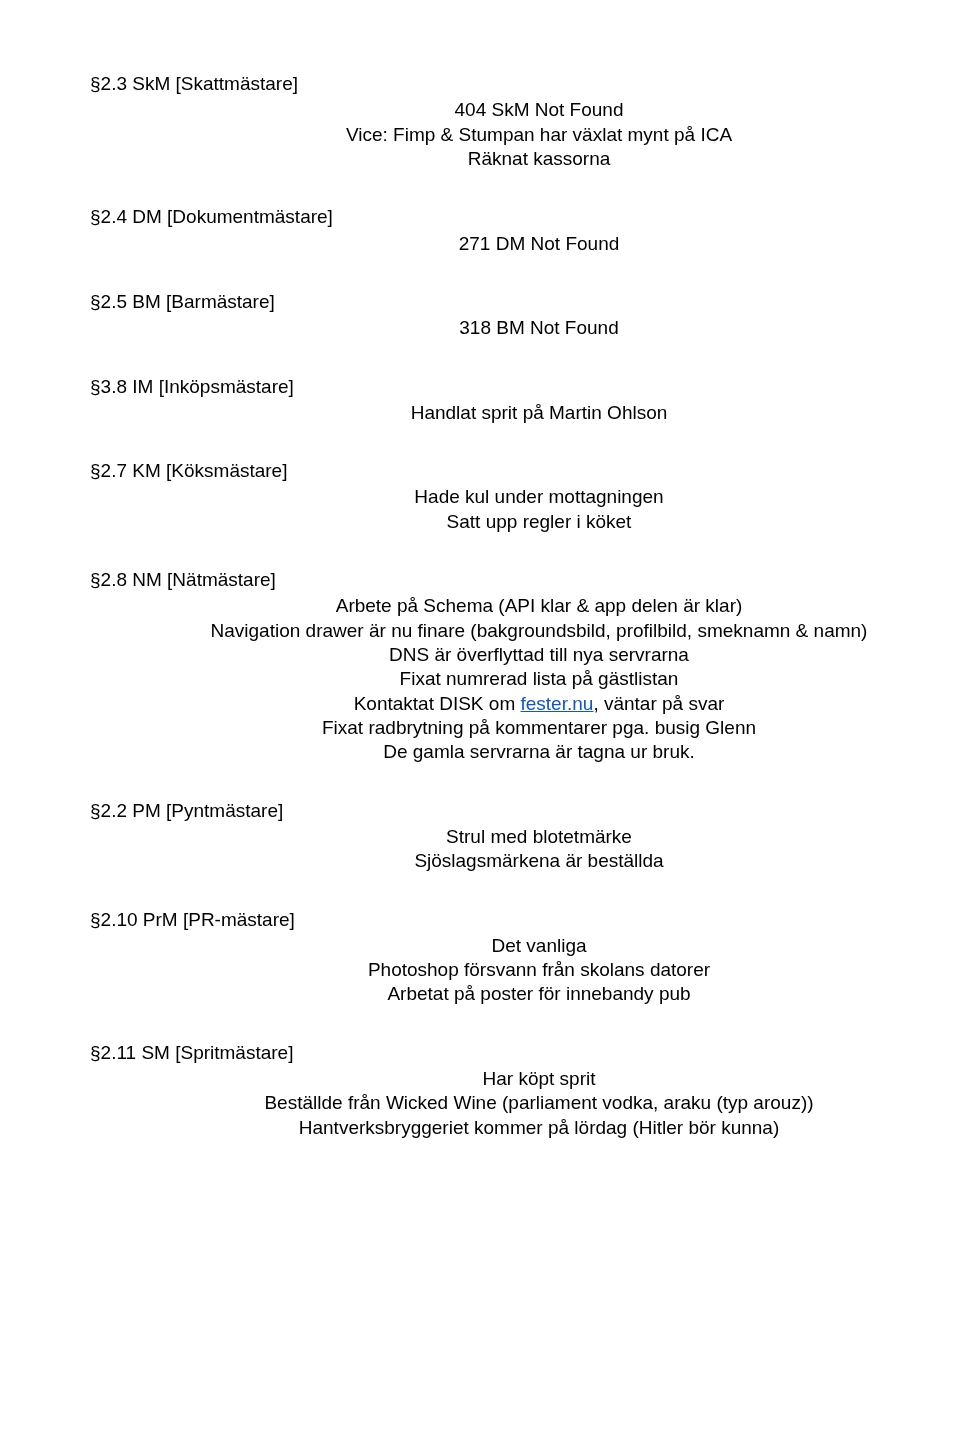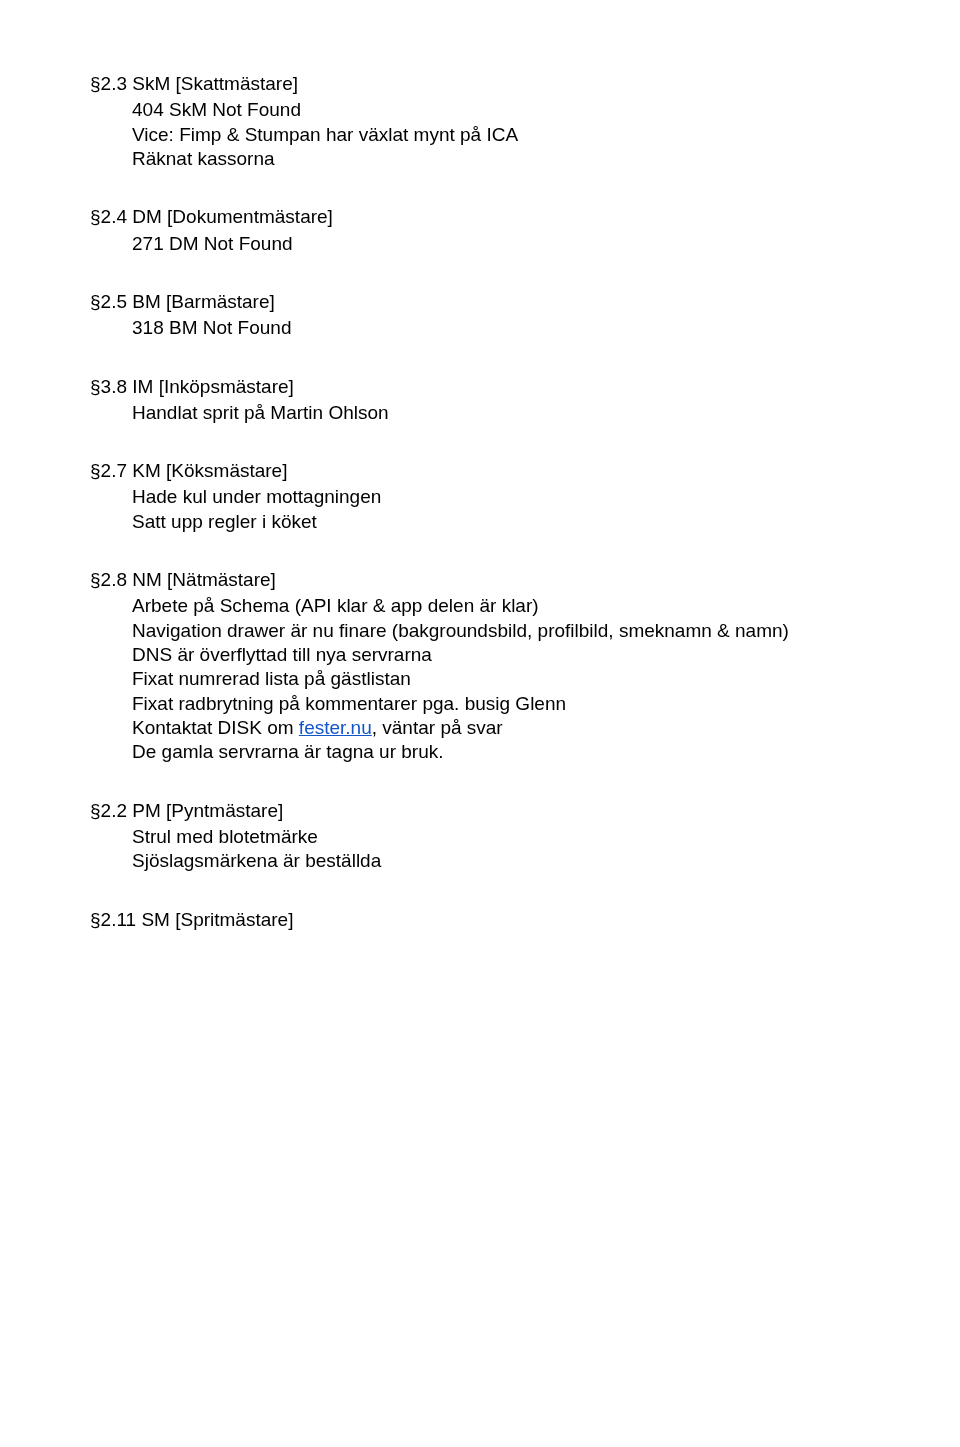--- a/index.html
+++ b/index.html
@@ -20,6 +20,7 @@
   }
   .items {
     padding-left: 42px;
+    text-align: center;
   }
   .item-line { display: block; }
   a.link {

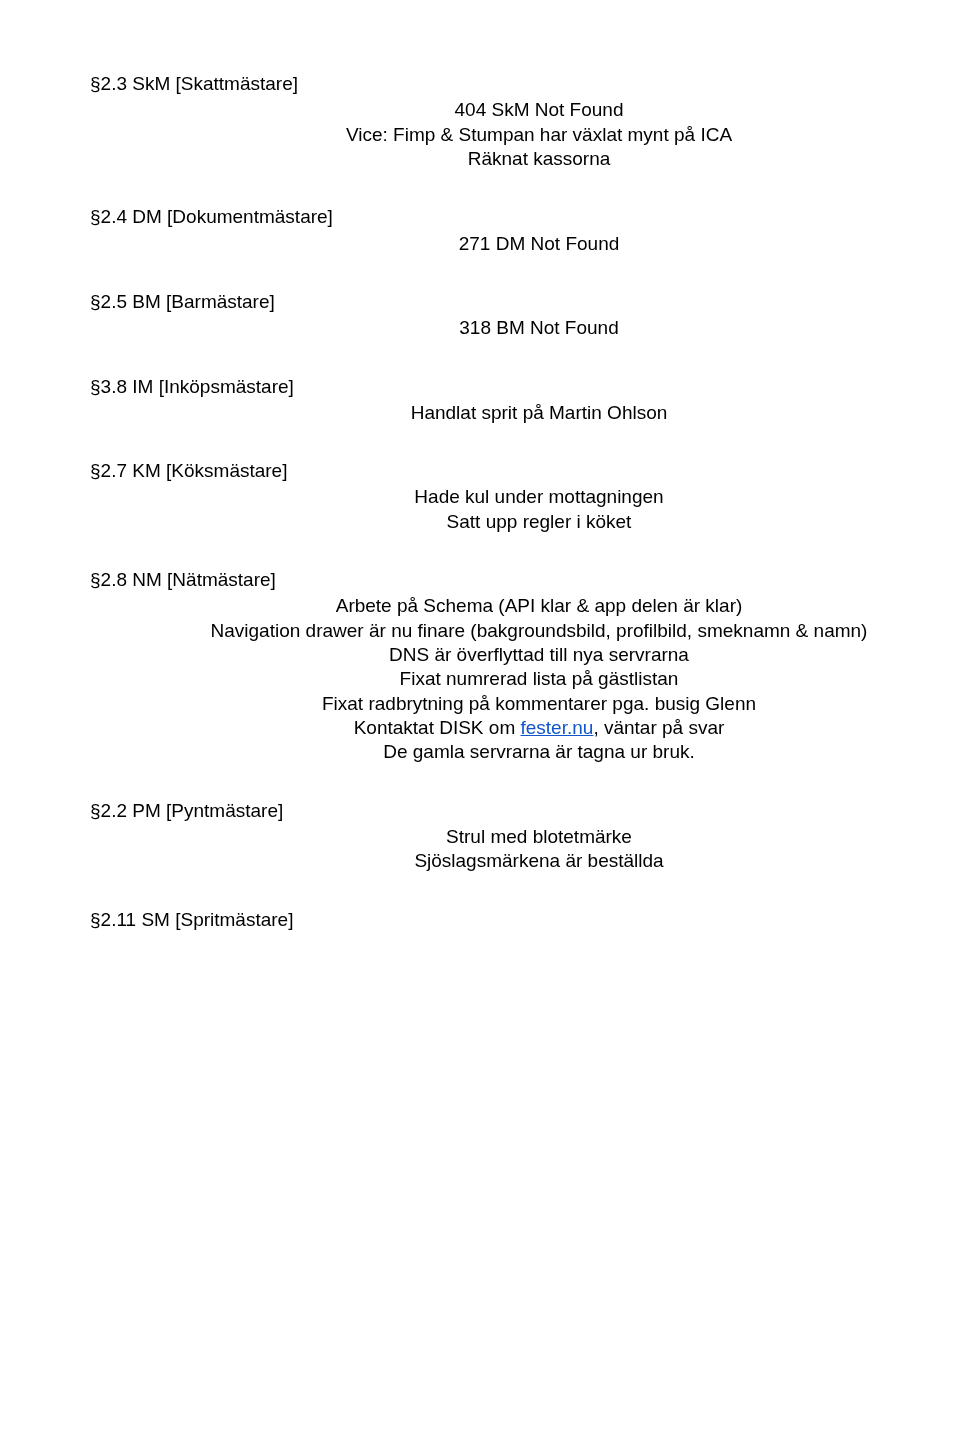--- a/index.html
+++ b/index.html
@@ -72,8 +72,8 @@
         <span class="item-line"><span>Navigation drawer är nu finare (bakgroundsbild, profilbild, smeknamn &amp; namn)</span></span>
         <span class="item-line"><span>DNS är överflyttad till nya servrarna</span></span>
         <span class="item-line"><span>Fixat numrerad lista på gästlistan</span></span>
+        <span class="item-line"><span>Kontaktat DISK om </span><a class="link" href="#">fester.nu</a><span>, väntar på svar</span></span>
         <span class="item-line"><span>Fixat radbrytning på kommentarer pga. busig Glenn</span></span>
-        <span class="item-line"><span>Kontaktat DISK om </span><a class="link" href="#">fester.nu</a><span>, väntar på svar</span></span>
         <span class="item-line"><span>De gamla servrarna är tagna ur bruk.</span></span>
       </div>
     </div>

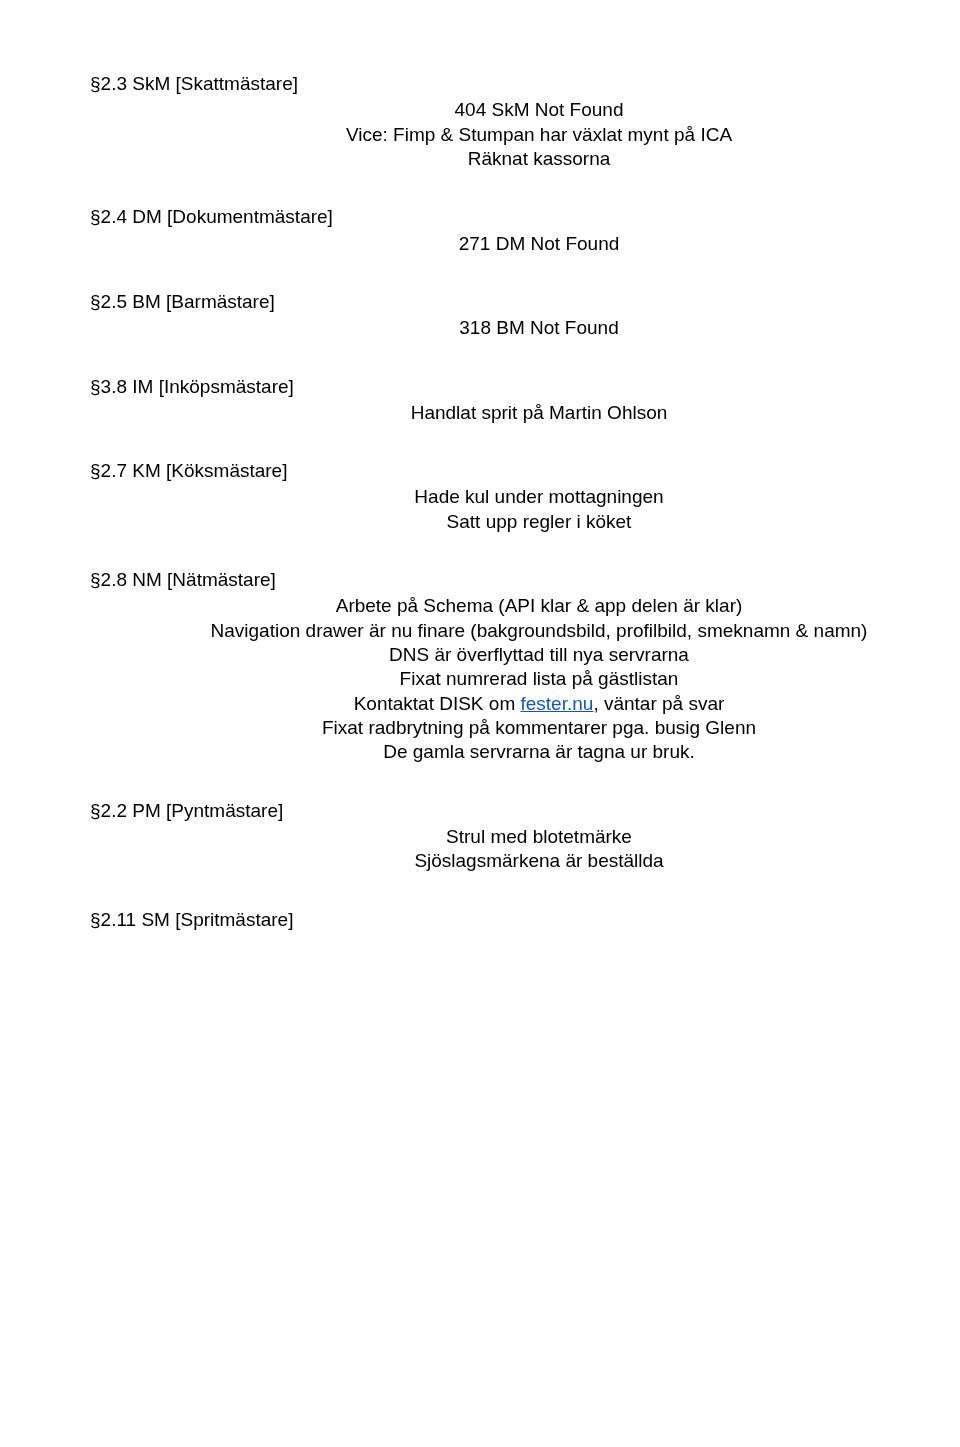--- a/index.html
+++ b/index.html
@@ -85,6 +85,14 @@
       </div>
     </div>
     <div class="sec">
+      <div class="heading">§2.10 PrM [PR-mästare]</div>
+      <div class="items">
+        <span class="item-line"><span>Det vanliga</span></span>
+        <span class="item-line"><span>Photoshop försvann från skolans datorer</span></span>
+        <span class="item-line"><span>Arbetat på poster för innebandy pub</span></span>
+      </div>
+    </div>
+    <div class="sec">
       <div class="heading">§2.11 SM [Spritmästare]</div>
     </div>
   </div>

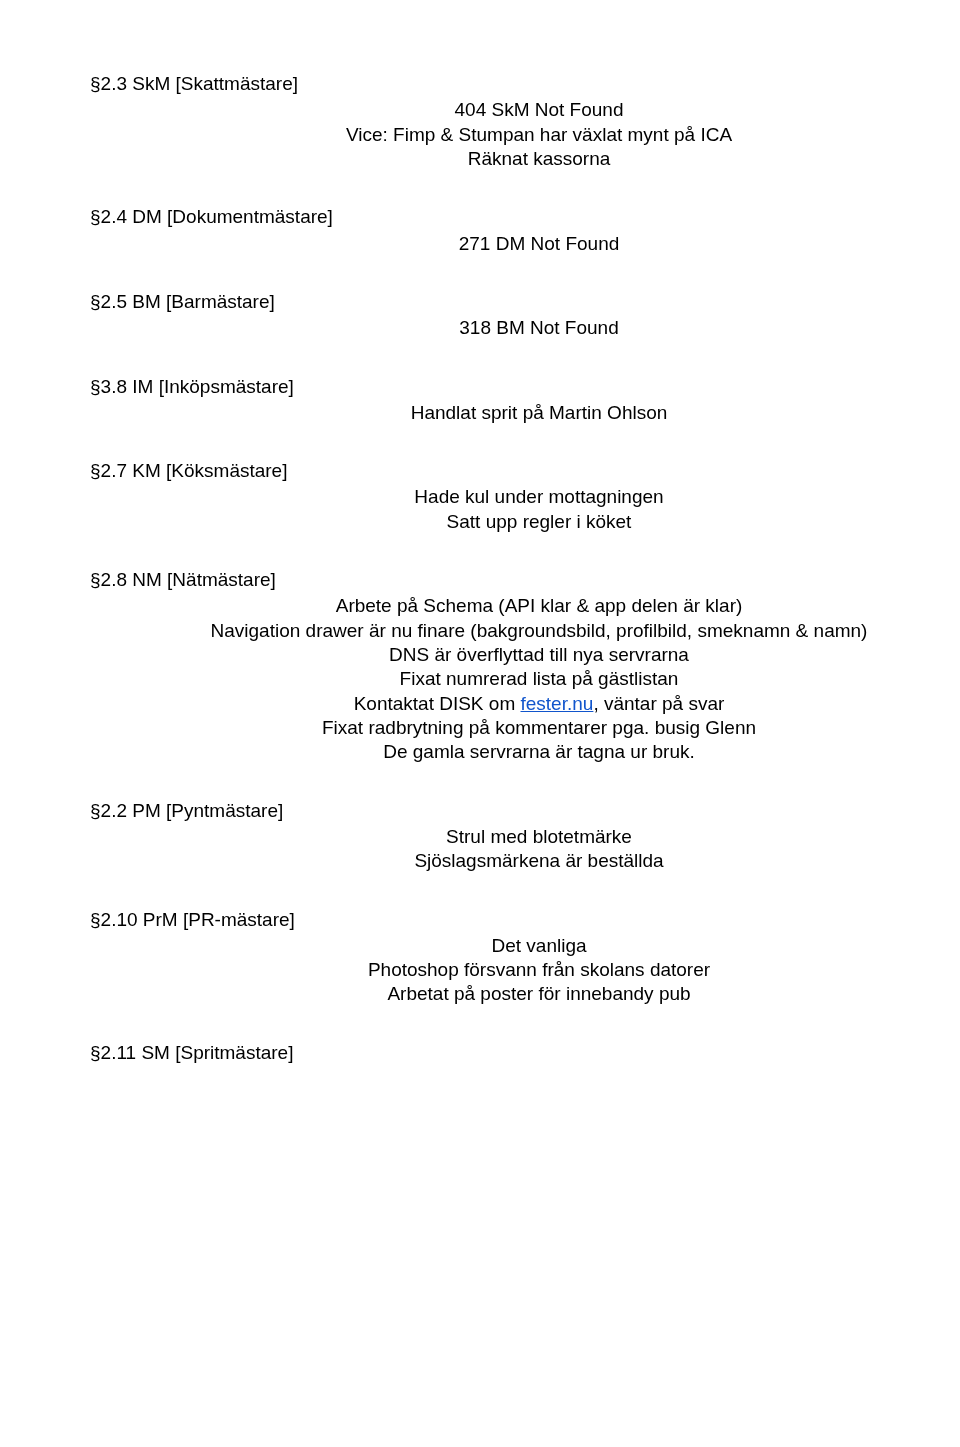--- a/index.html
+++ b/index.html
@@ -94,6 +94,11 @@
     </div>
     <div class="sec">
       <div class="heading">§2.11 SM [Spritmästare]</div>
+      <div class="items">
+        <span class="item-line"><span>Har köpt sprit</span></span>
+        <span class="item-line"><span>Beställde från Wicked Wine (parliament vodka, araku (typ arouz))</span></span>
+        <span class="item-line"><span>Hantverksbryggeriet kommer på lördag (Hitler bör kunna)</span></span>
+      </div>
     </div>
   </div>
 

